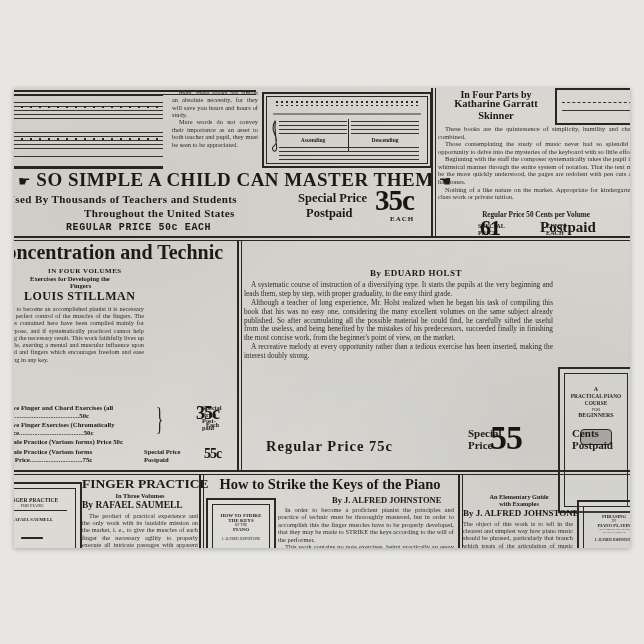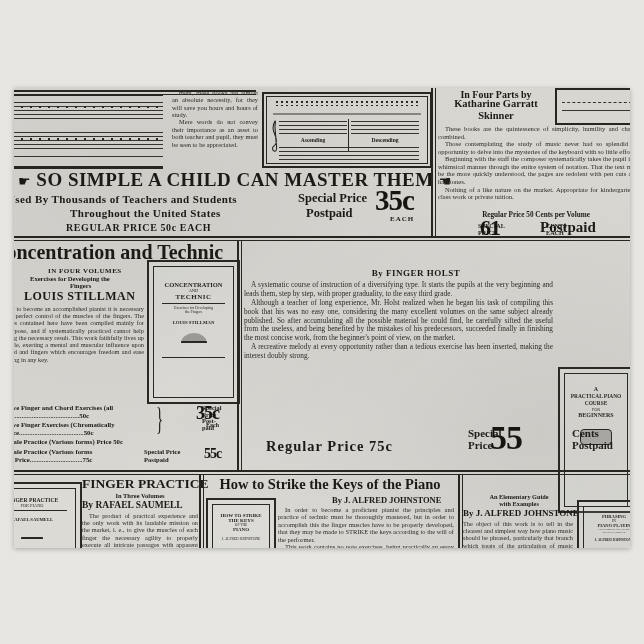--- a/index.html
+++ b/index.html
@@ -86,7 +86,7 @@
     </div>
 
     <div class="abs b nw" style="left:-7px;top:105px;font-size:11px;letter-spacing:0.4px;">Used By Thousands of Teachers and Students</div>
-    <div class="abs b nw" style="left:56px;top:119px;font-size:11px;letter-spacing:0.4px;">Throughout the United States</div>
+    <div class="abs b nw" style="left:70px;top:119px;font-size:11px;letter-spacing:0.4px;">Throughout the United States</div>
     <div class="abs b nw" style="left:52px;top:134px;font-size:10px;letter-spacing:0.6px;">REGULAR PRICE 50c EACH</div>
 
     <div class="abs" style="left:284px;top:100px;width:132px;height:46px;">

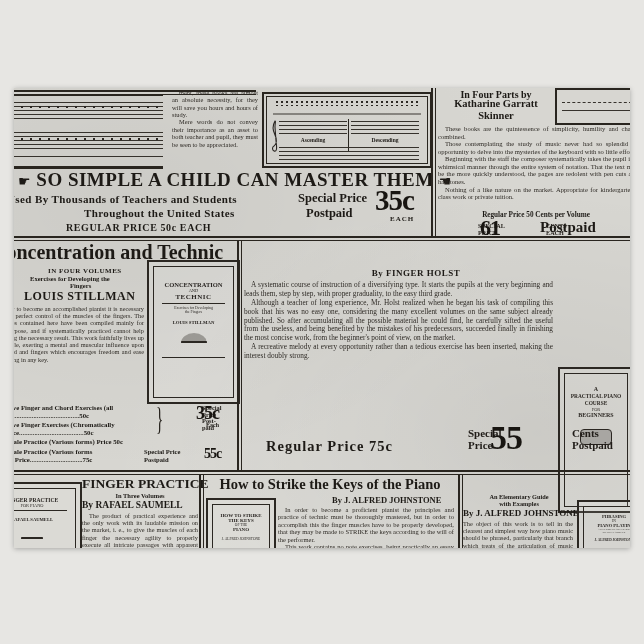--- a/index.html
+++ b/index.html
@@ -87,7 +87,7 @@
 
     <div class="abs b nw" style="left:-7px;top:105px;font-size:11px;letter-spacing:0.4px;">Used By Thousands of Teachers and Students</div>
     <div class="abs b nw" style="left:70px;top:119px;font-size:11px;letter-spacing:0.4px;">Throughout the United States</div>
-    <div class="abs b nw" style="left:52px;top:134px;font-size:10px;letter-spacing:0.6px;">REGULAR PRICE 50c EACH</div>
+    <div class="abs b nw" style="left:52px;top:134px;font-size:10px;letter-spacing:0.6px;font-family:Liberation Mono, monospace;">REGULAR PRICE 50c EACH</div>
 
     <div class="abs" style="left:284px;top:100px;width:132px;height:46px;">
       <div class="abs b" style="left:0;top:3px;font-size:12.5px;">Special Price</div>

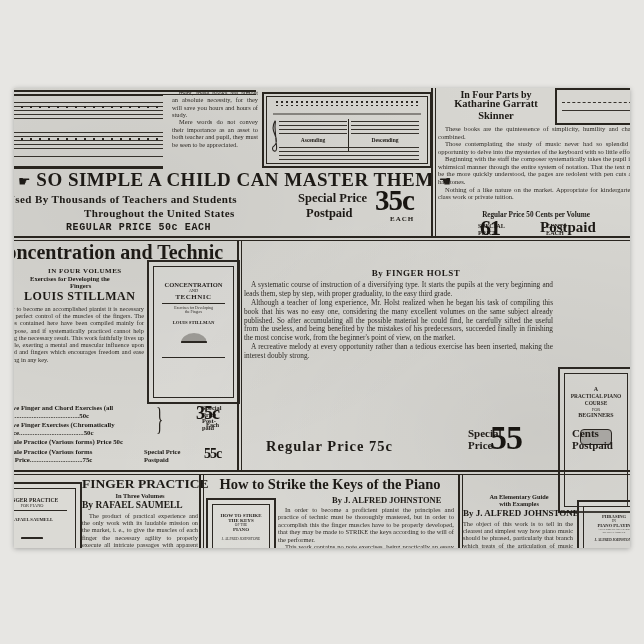--- a/index.html
+++ b/index.html
@@ -172,7 +172,7 @@
 
     <div class="vrule" style="left:223px;top:152px;height:230px;"></div>
 
-    <div class="abs b c" style="left:232px;top:180px;width:340px;font-size:9px;letter-spacing:0.5px;">By FINGER HOLST</div>
+    <div class="abs b c" style="left:232px;top:180px;width:340px;font-size:9px;letter-spacing:0.5px;">By EDUARD HOLST</div>
     <div class="abs tiny" style="left:230px;top:193px;width:390px;font-size:7.3px;line-height:1.22;">
       <div style="float:right;width:76px;height:146px;margin:86px 0 0 5px;position:relative;">
         <div class="cover" style="position:absolute;inset:0;">

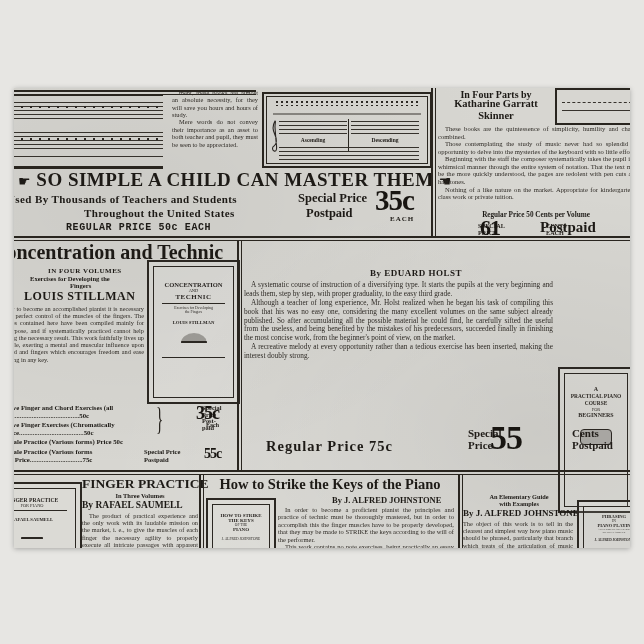--- a/index.html
+++ b/index.html
@@ -134,19 +134,6 @@
     <div class="abs b nw" style="left:10px;top:201px;font-size:12px;letter-spacing:0.5px;">LOUIS STILLMAN</div>
     <div class="abs tiny" style="left:-20px;top:217px;width:150px;font-size:6.3px;">In order to become an accomplished pianist it is necessary to have perfect control of the muscles of the fingers.  The exercises contained here have been compiled mainly for that purpose, and if systematically practiced cannot help but bring the necessary result.  This work faithfully lives up to its title, exerting a mental and muscular influence upon the mind and fingers which encourages freedom and ease in playing in any key.</div>
 
-    <div class="abs cover" style="left:133px;top:172px;width:89px;height:140px;">
-      <div class="inner">
-        <div style="margin-top:14px;font-size:6.5px;font-weight:bold;">CONCENTRATION</div>
-        <div style="font-size:4.5px;">AND</div>
-        <div style="font-size:7px;font-weight:bold;letter-spacing:0.5px;">TECHNIC</div>
-        <div class="rule"></div>
-        <div style="font-size:3.8px;">Exercises for Developing</div>
-        <div style="font-size:3.8px;">the Fingers</div>
-        <div style="margin-top:6px;font-size:4.8px;font-weight:bold;">LOUIS STILLMAN</div>
-        <div style="margin:8px auto 0;width:26px;height:8px;border-bottom:2px solid #2b2722;border-radius:50% 50% 0 0/100% 100% 0 0;background:rgba(43,39,34,0.35);"></div>
-        <div class="rule" style="margin-top:14px;"></div>
-      </div>
-    </div>
 
     <div class="abs" style="left:0;top:316px;width:223px;height:64px;">
       <div class="abs b nw" style="left:-14px;top:0;font-size:6.8px;">—Five Finger and Chord Exercises (all</div>

